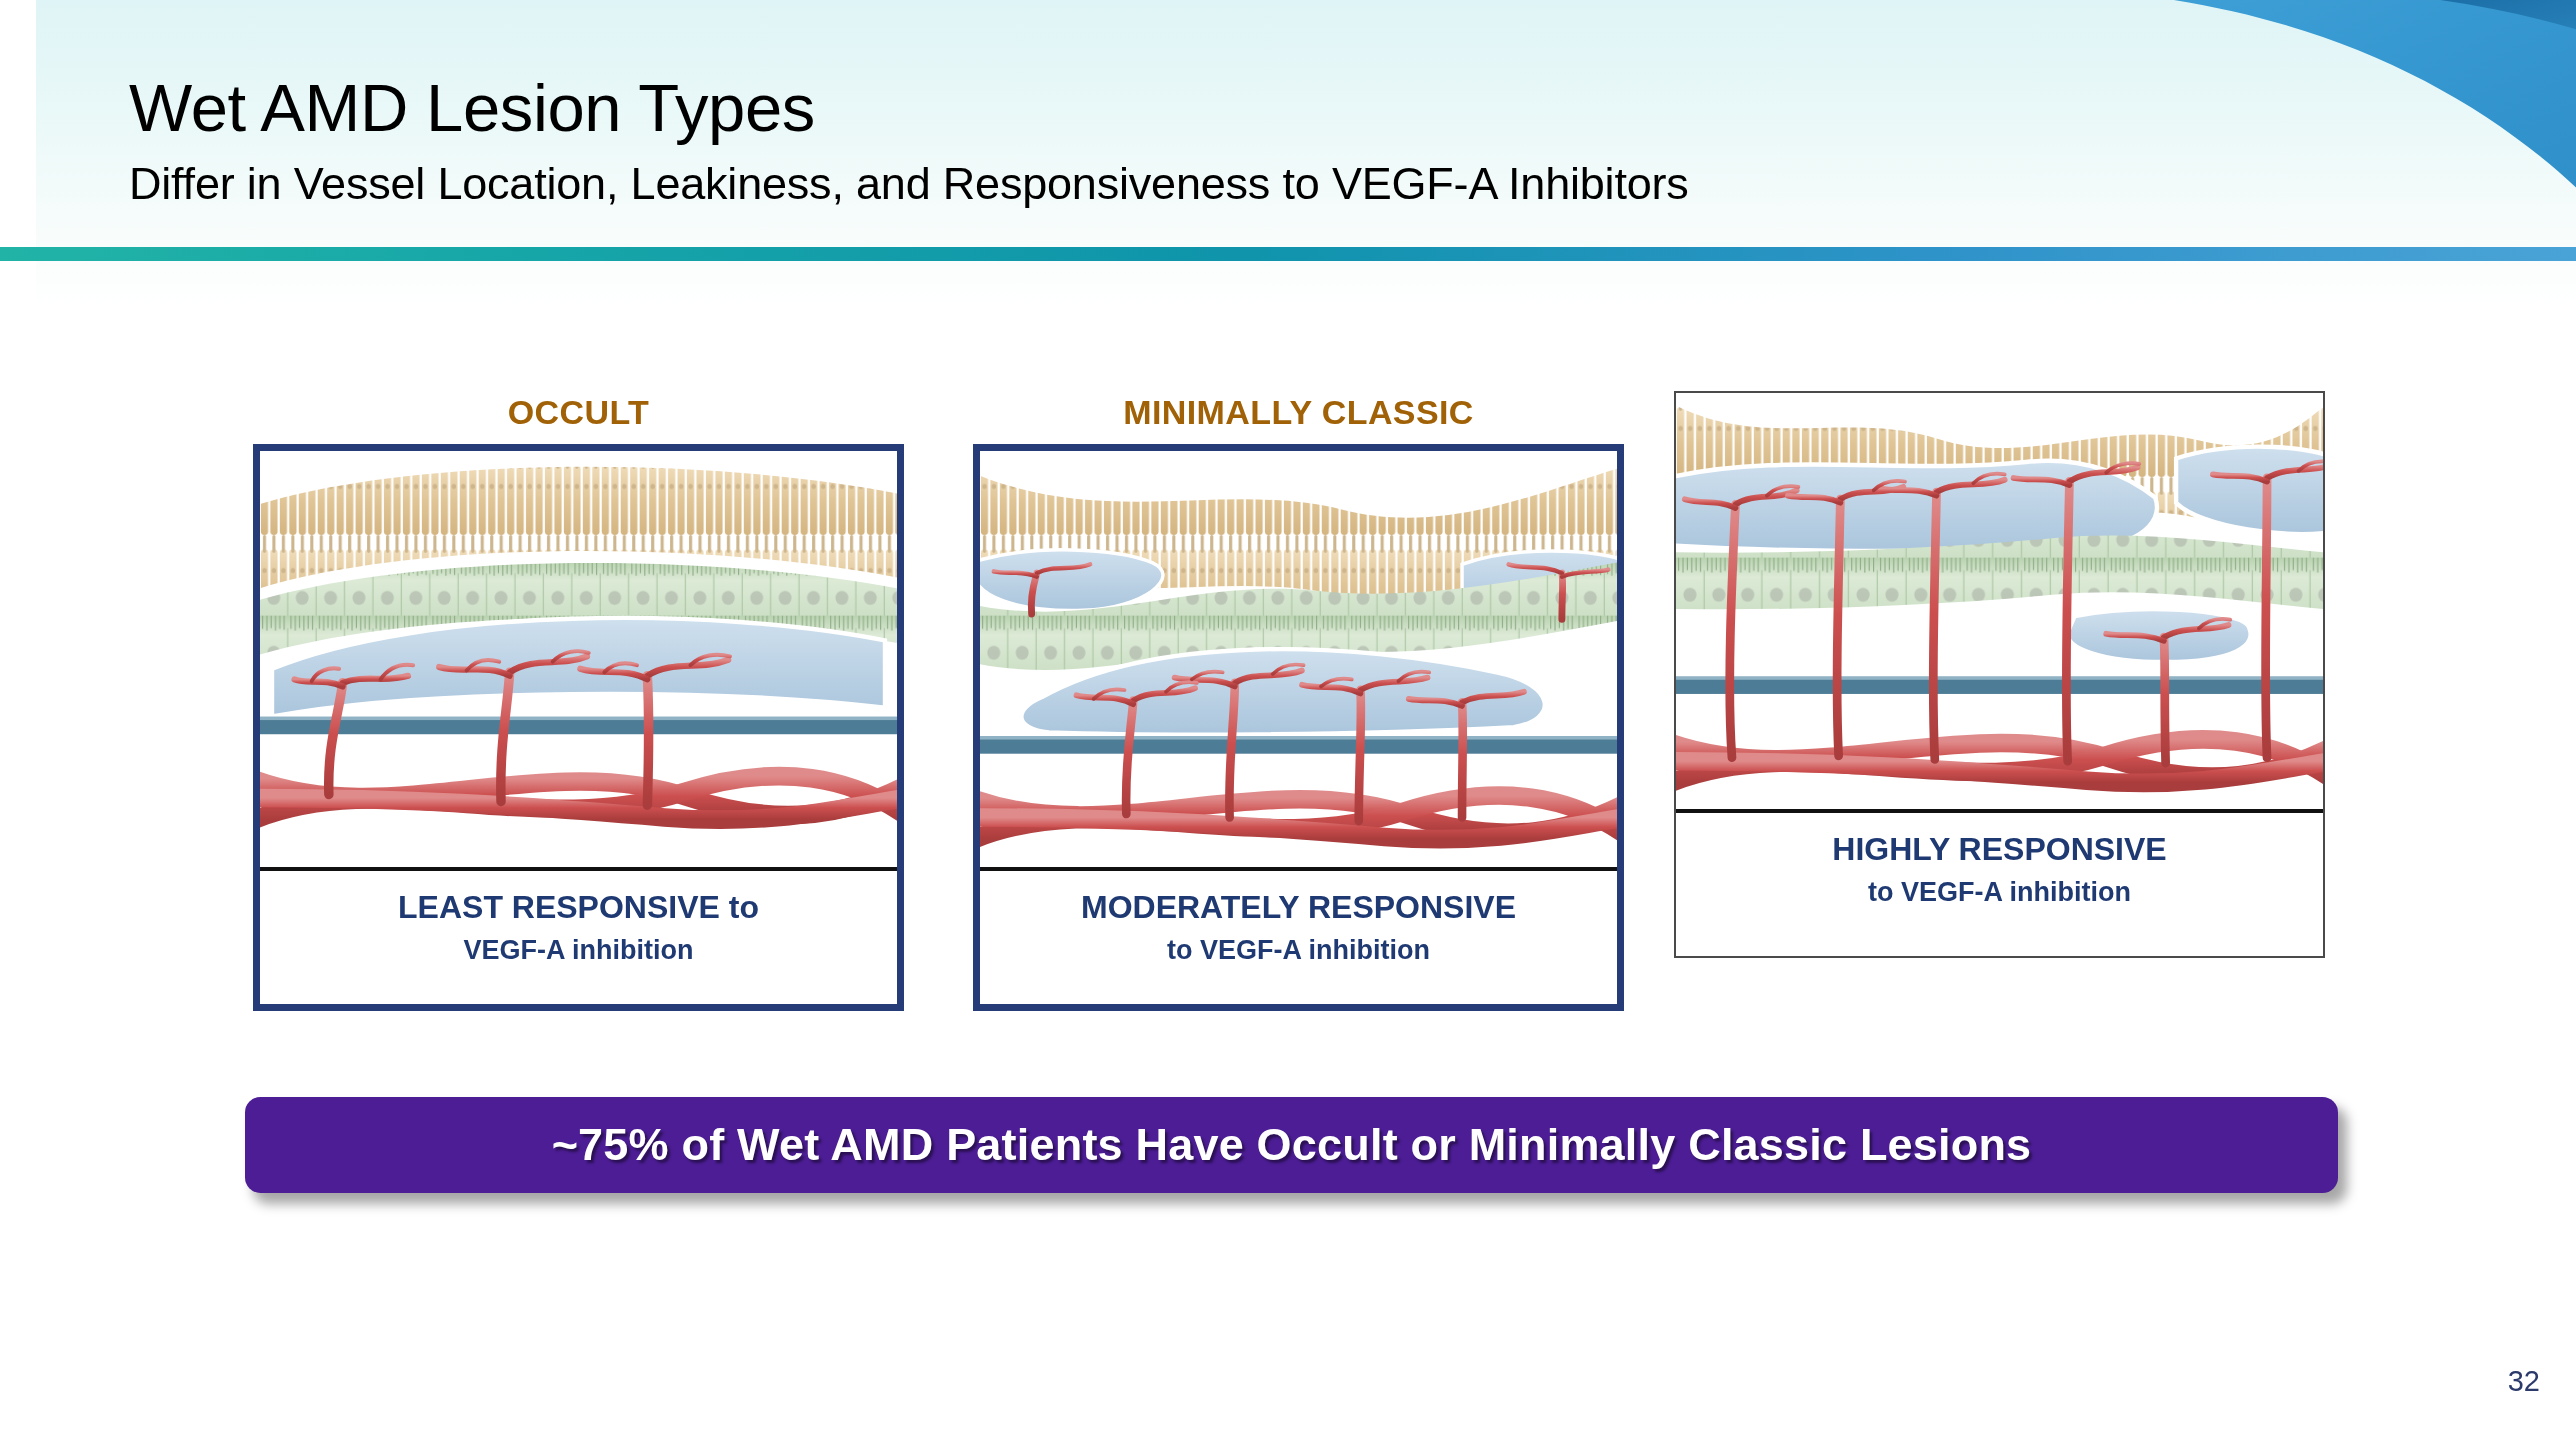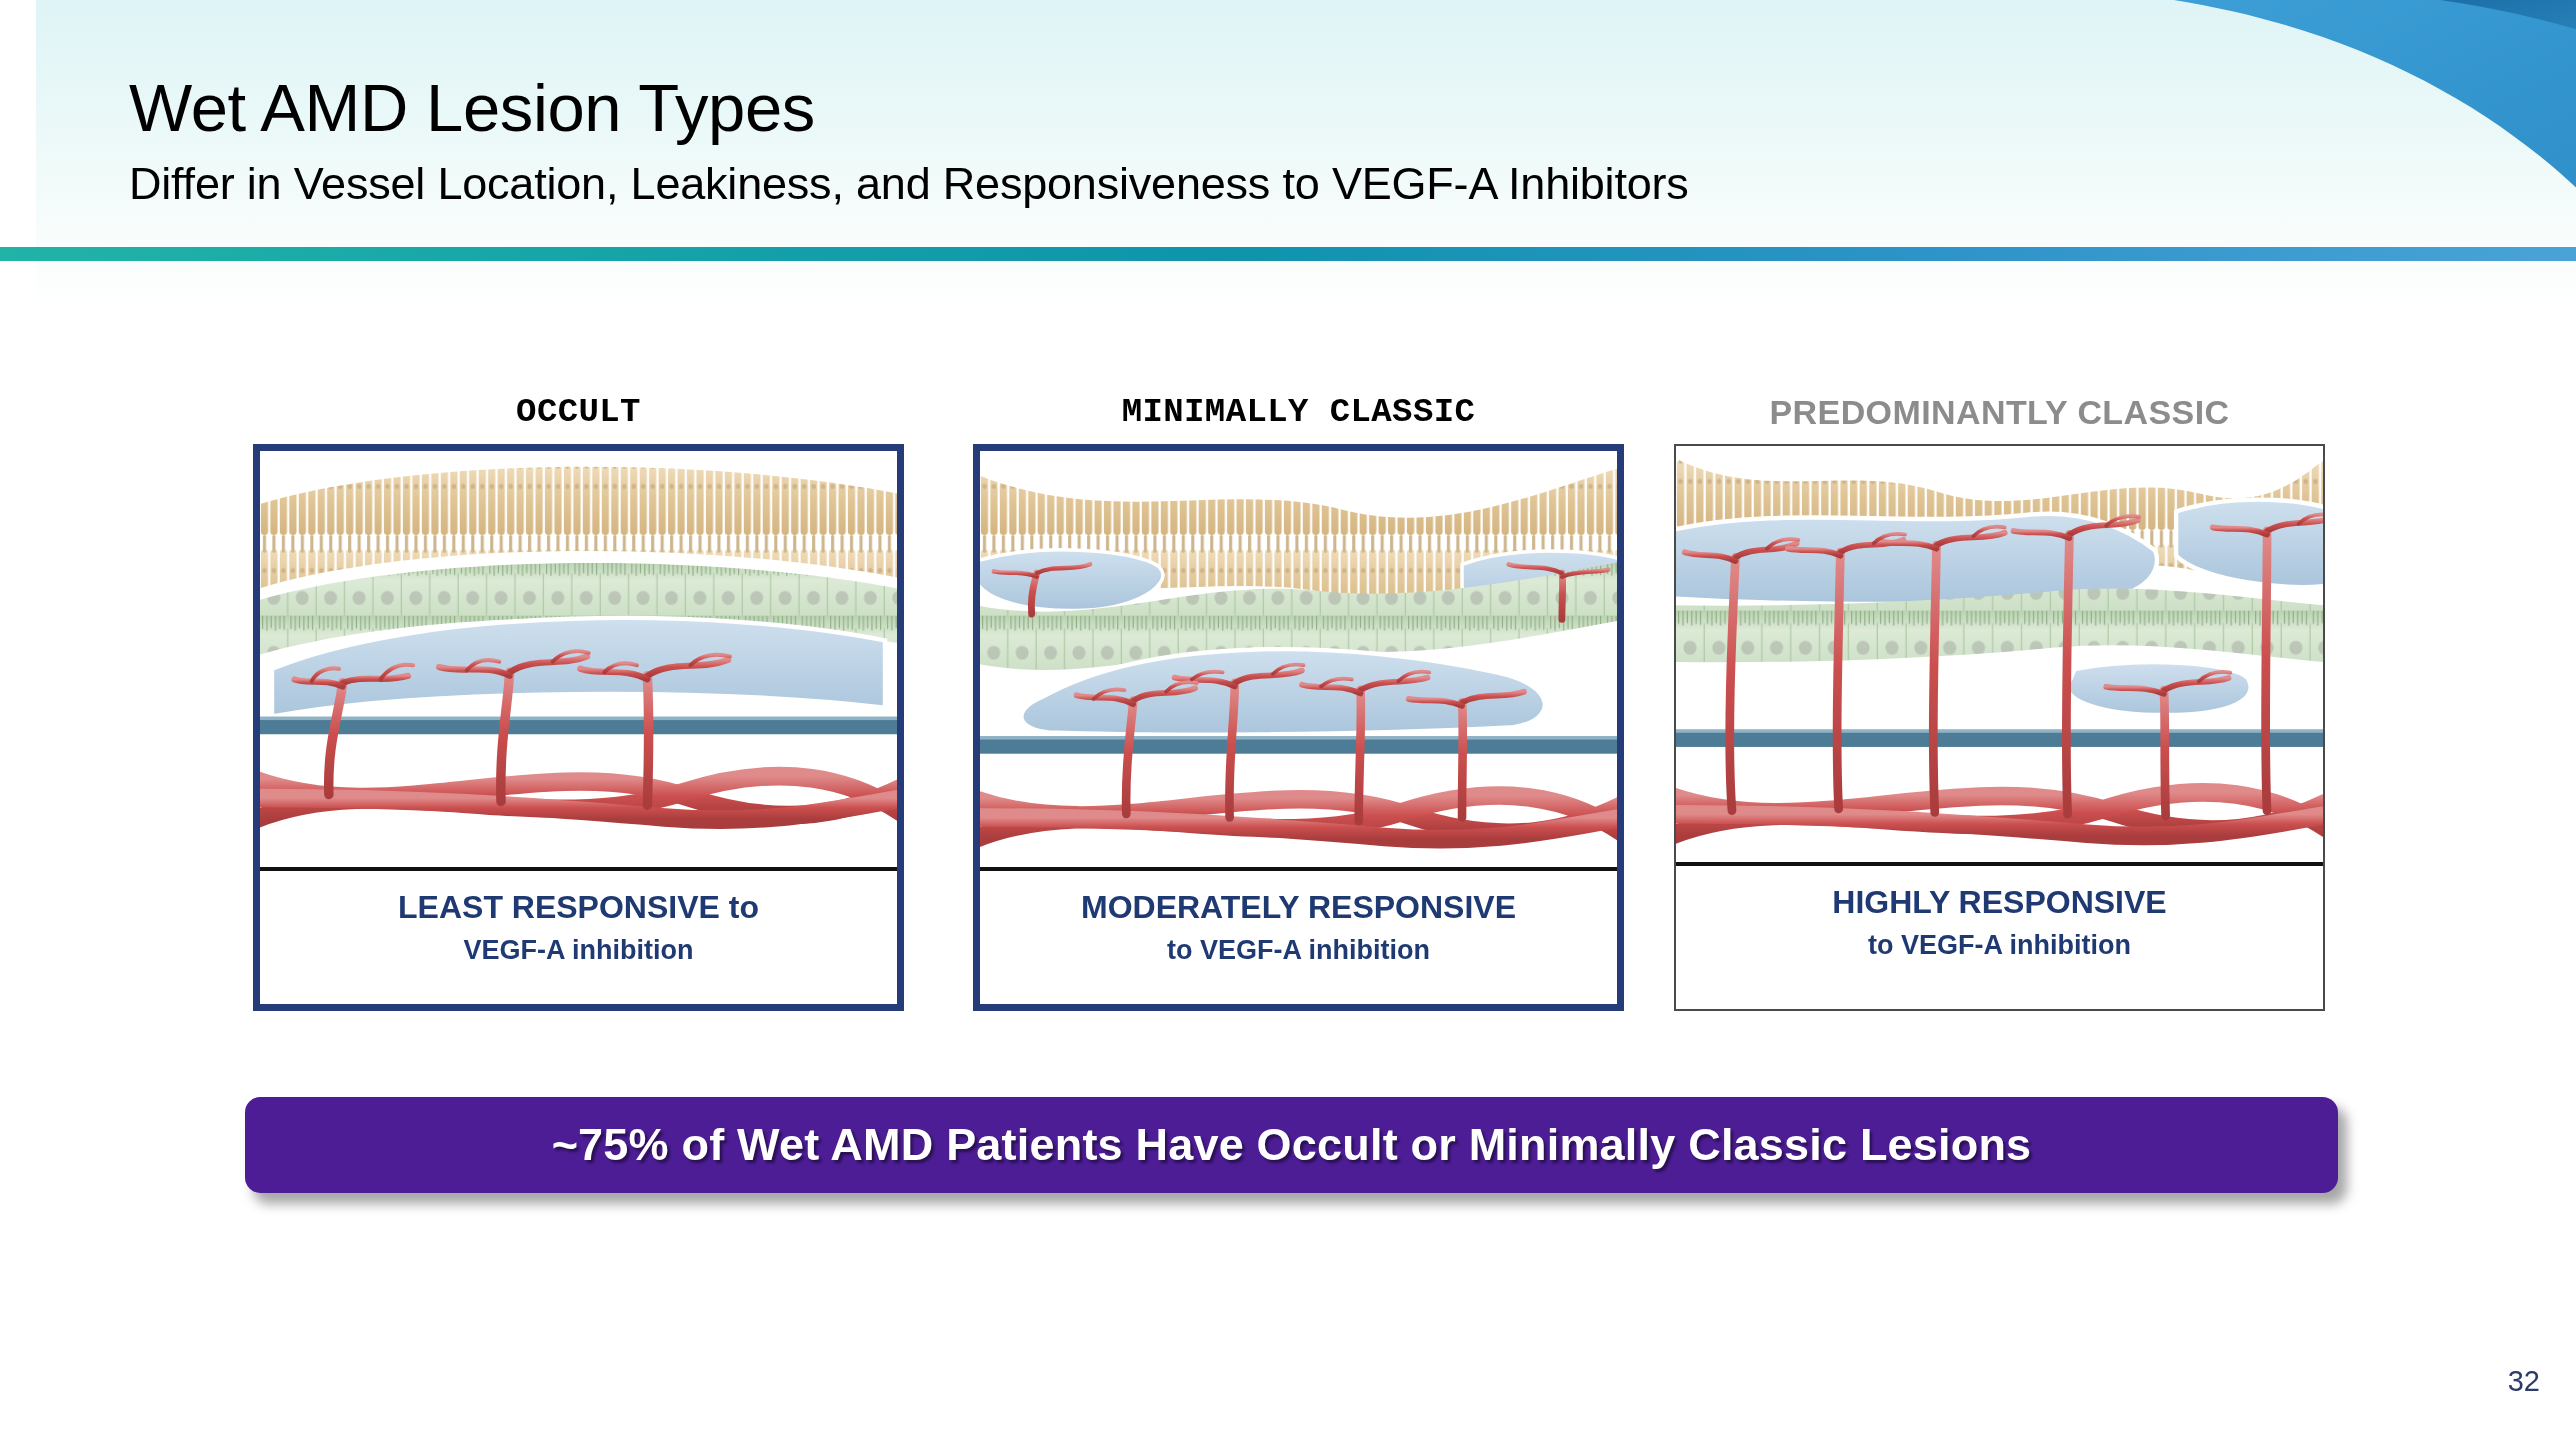--- a/index.html
+++ b/index.html
@@ -47,7 +47,7 @@
     font-size:34px; font-weight:bold; letter-spacing:0.4px;
     line-height:43px; white-space:nowrap;
   }
-  .t-navy  { color:#000000;font-family:Liberation Mono, monospace; }
+  .t-navy  { color:#a16207; }
   .t-gray  { color:#8c8c8c; }
 
   .panel-box {

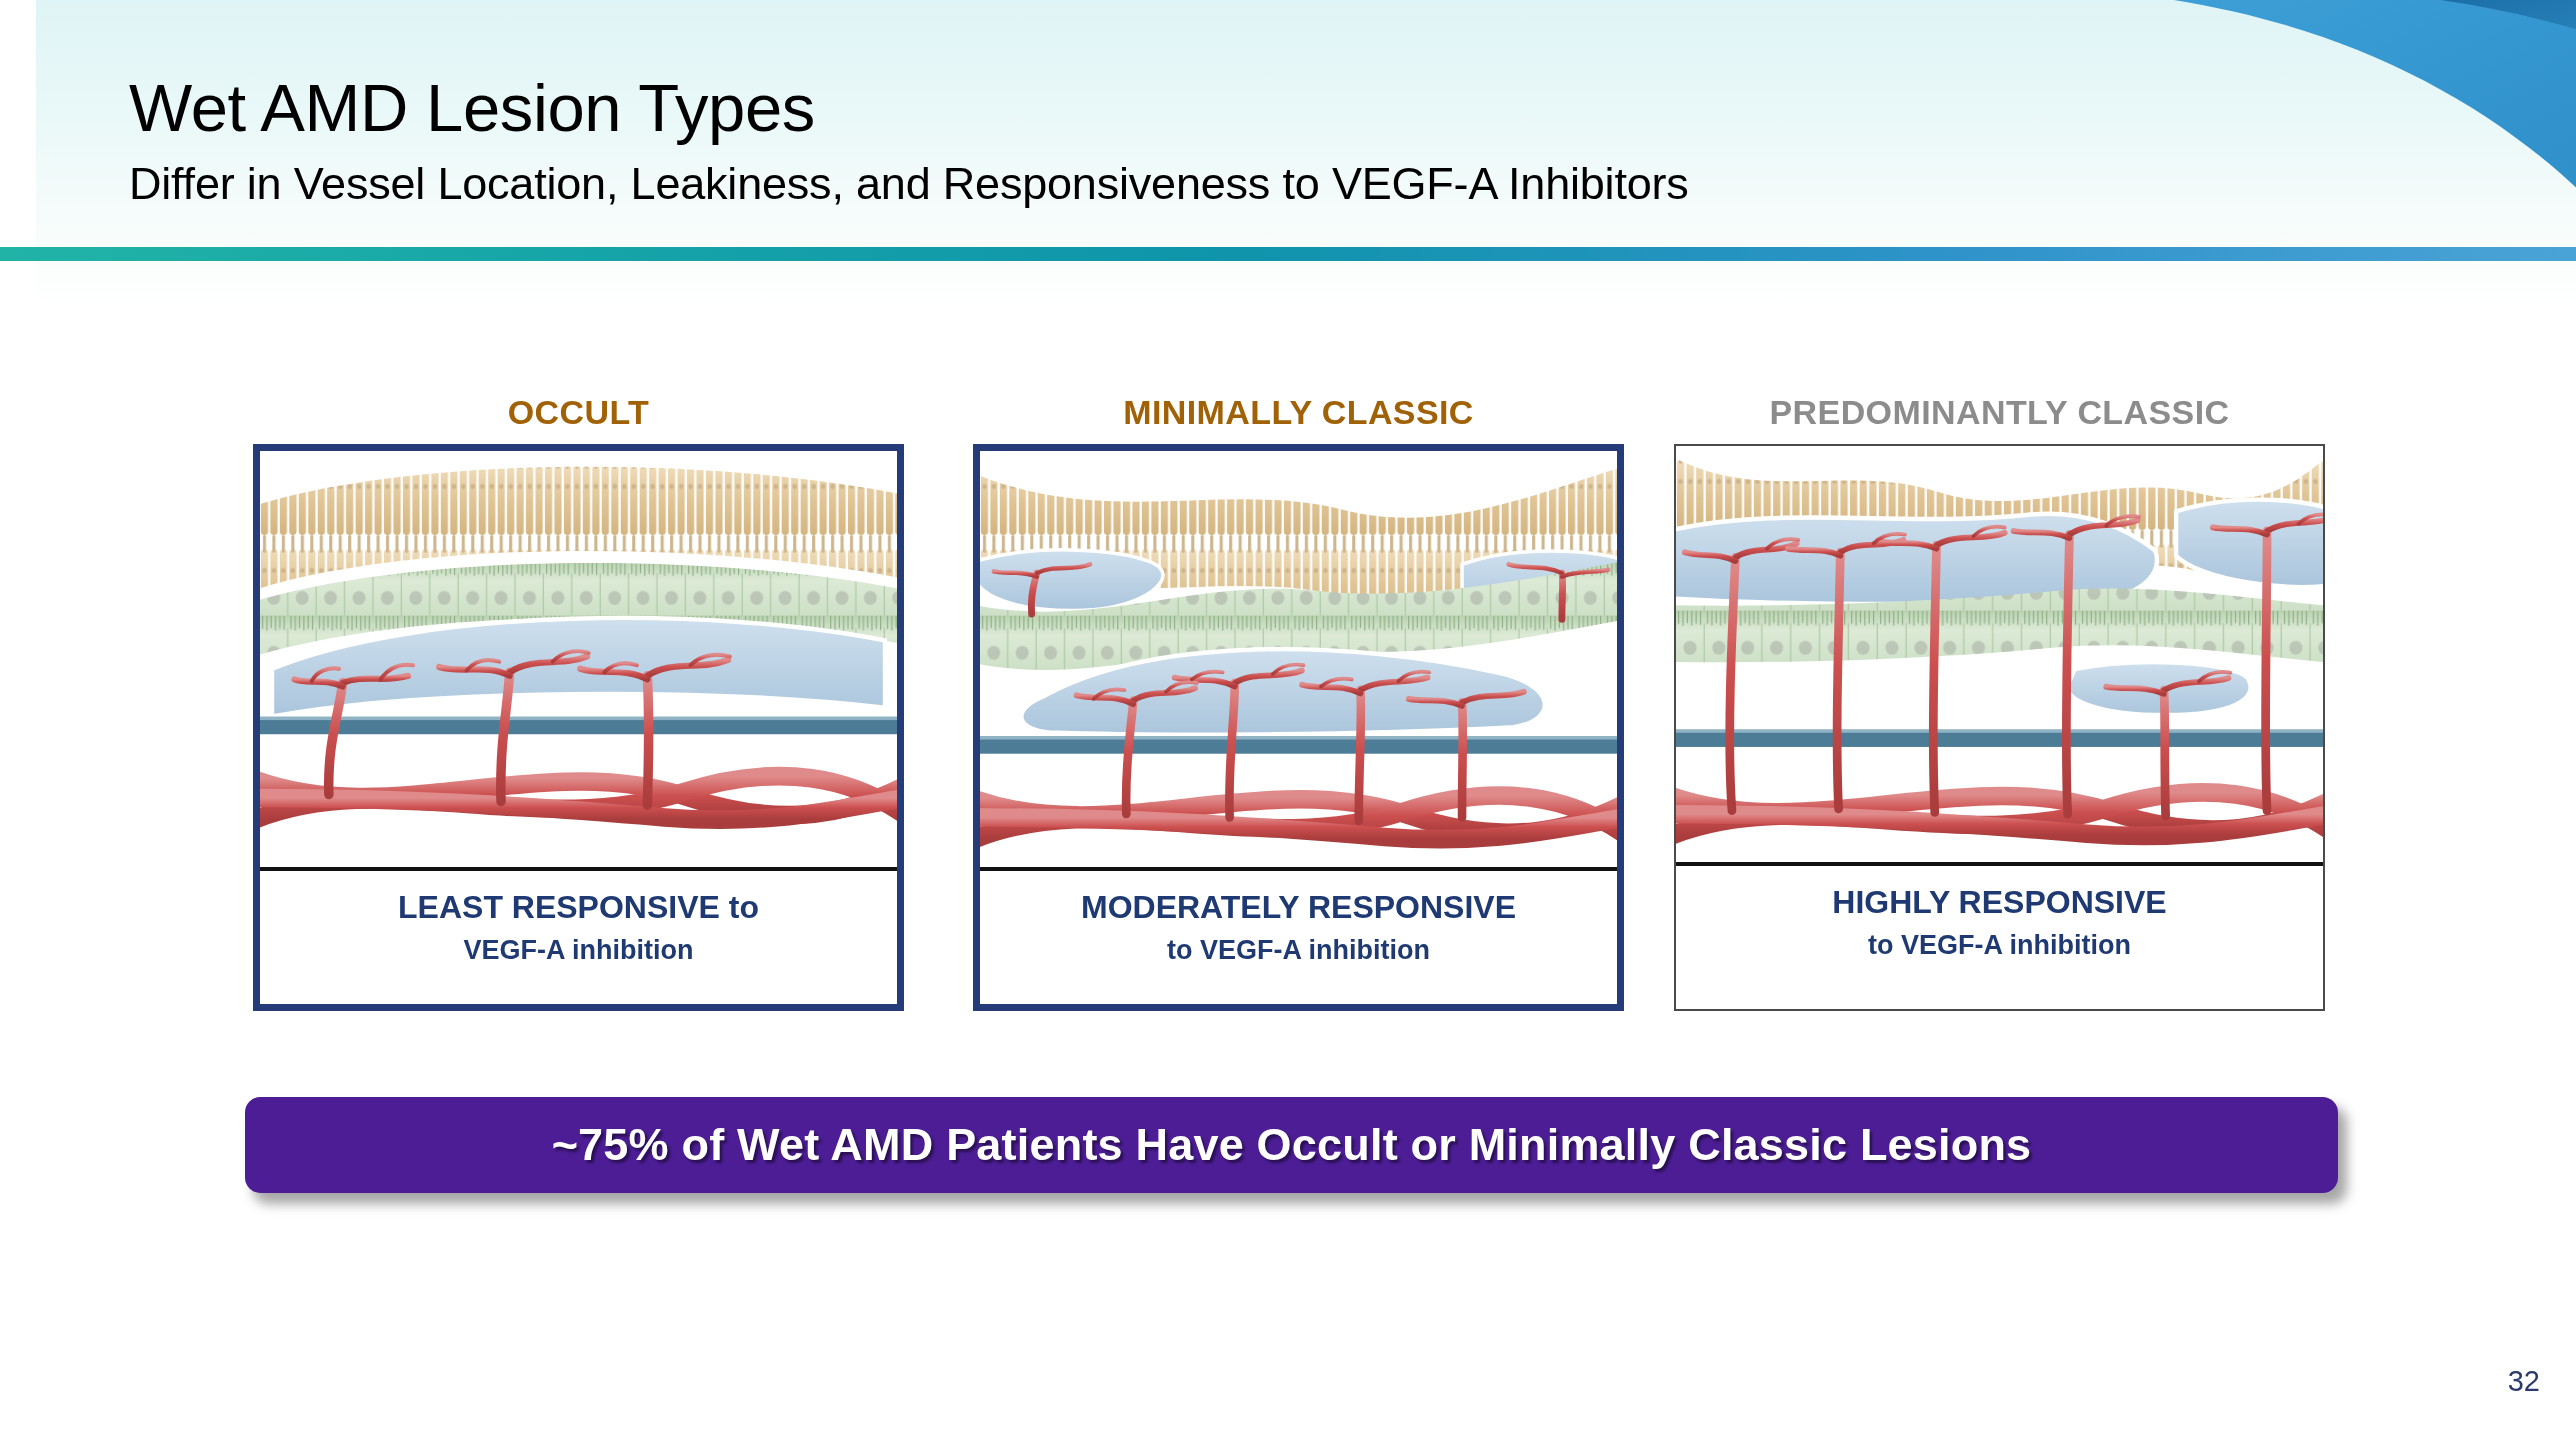--- a/index.html
+++ b/index.html
@@ -317,7 +317,6 @@
   </div>
 
   <div class="panel panel-3">
-    <div class="panel-title t-gray">PREDOMINANTLY CLASSIC</div>
     <div class="panel-box box-gray">
       <div class="illus">
         <svg viewBox="0 0 740 470" preserveAspectRatio="none">

